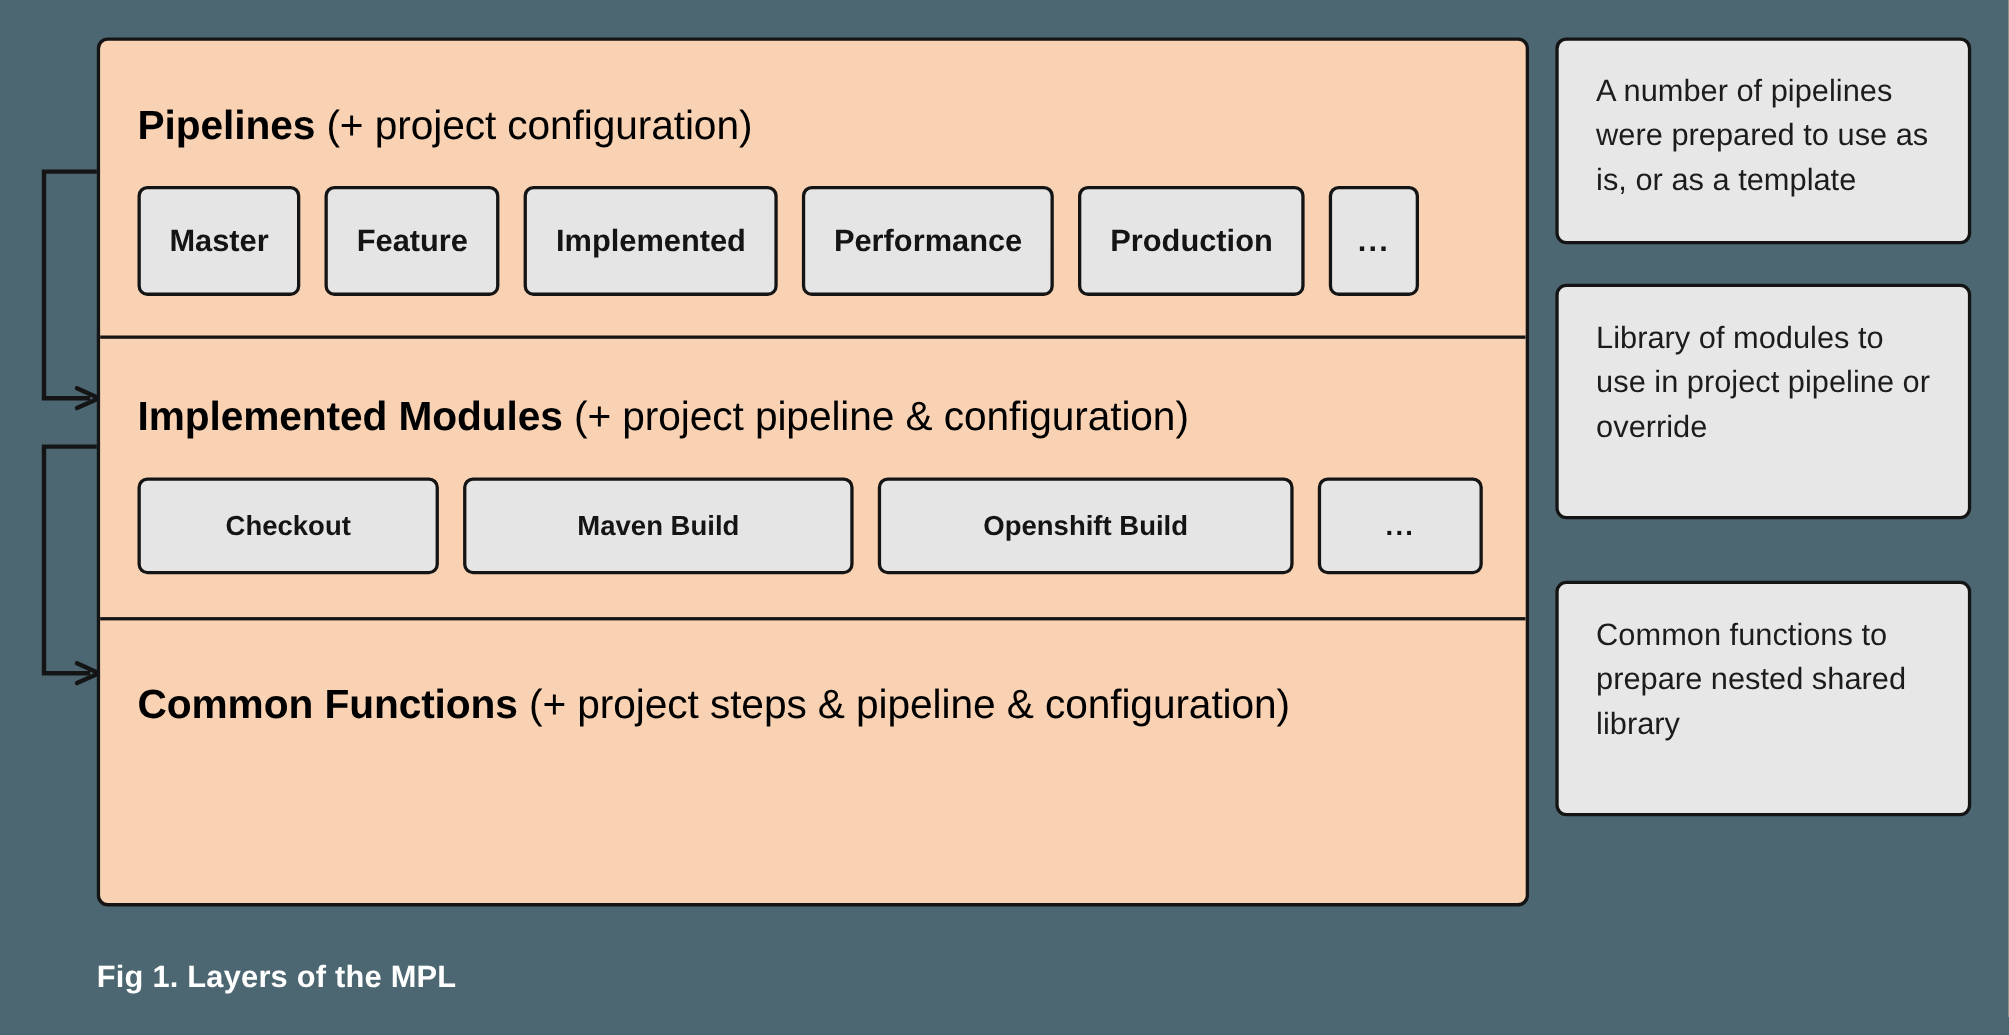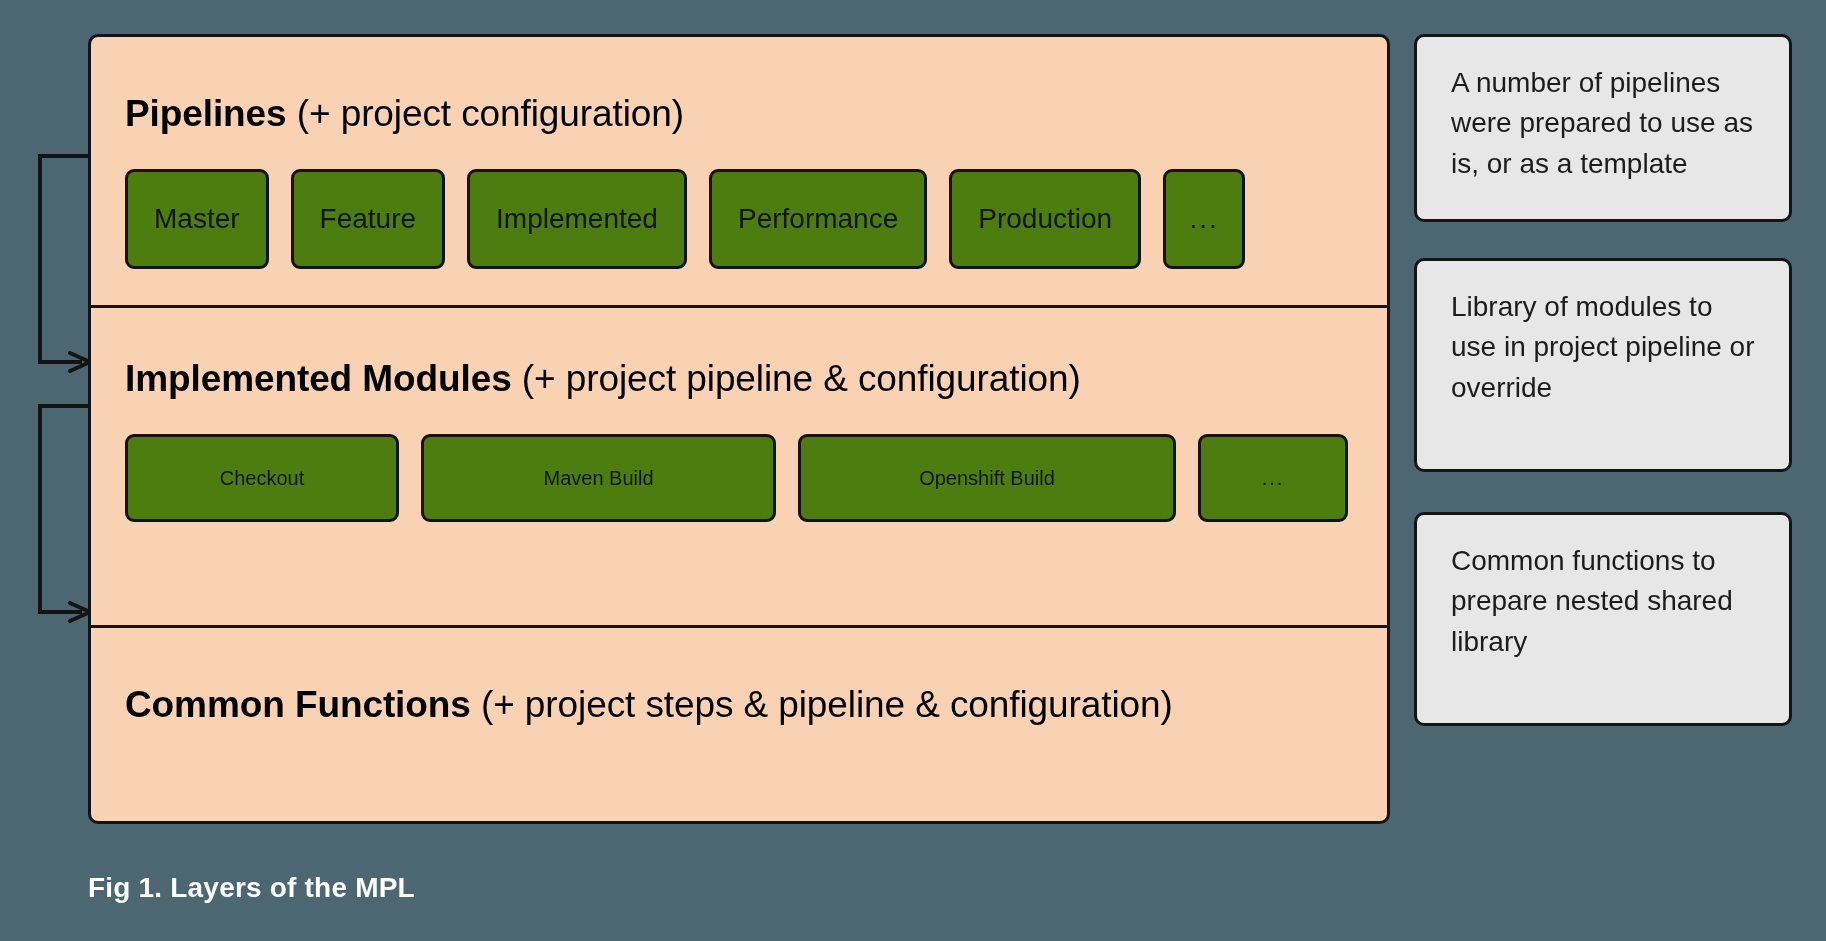--- a/index.html
+++ b/index.html
@@ -78,13 +78,13 @@
   }
 
   .chip {
-    background: #4d7c0f;
+    background: #e5e5e5;
     border: 3px solid #141414;
     border-radius: 9px;
     display: flex;
     align-items: center;
     justify-content: center;
-    font-weight: normal;
+    font-weight: bold;
     color: #141414;
     text-align: center;
     white-space: nowrap;

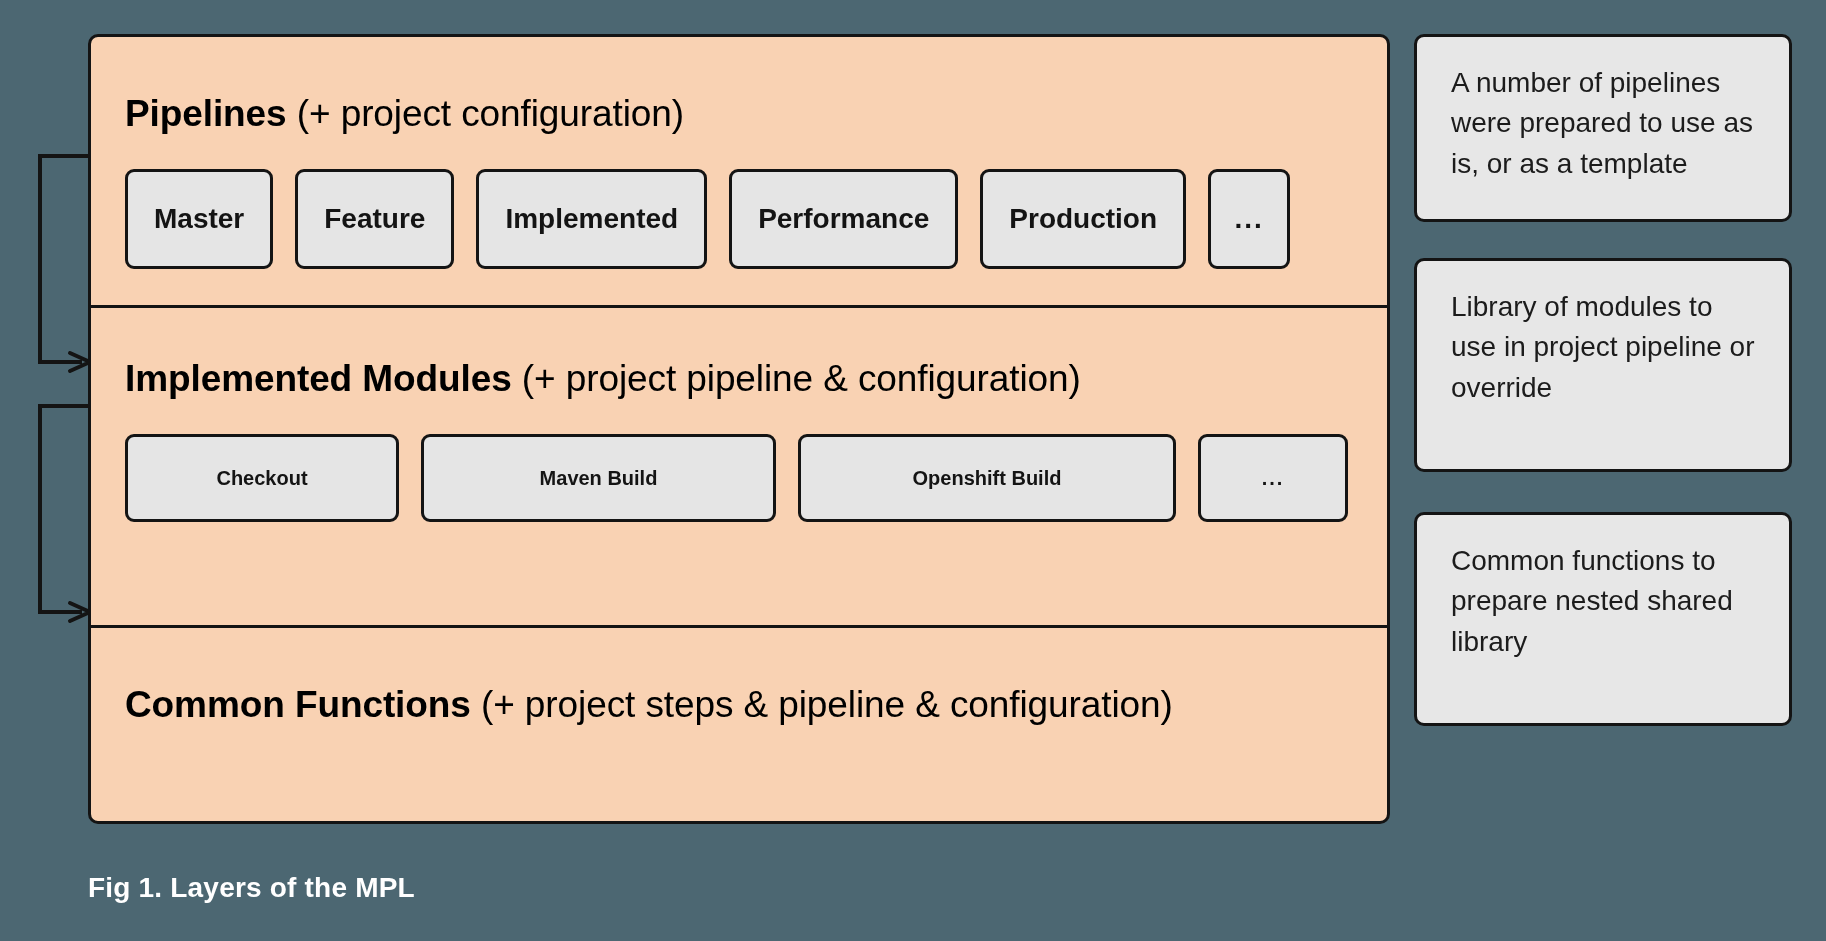--- a/index.html
+++ b/index.html
@@ -54,7 +54,7 @@
   .layer + .layer { border-top: 3px solid #141414; }
 
   .layer-pipelines { height: 268px; }
-  .layer-modules   { height: 320px; }
+  .layer-modules   { height: 256px; }
   .layer-common    { height: 253px; }
 
   .layer-title {

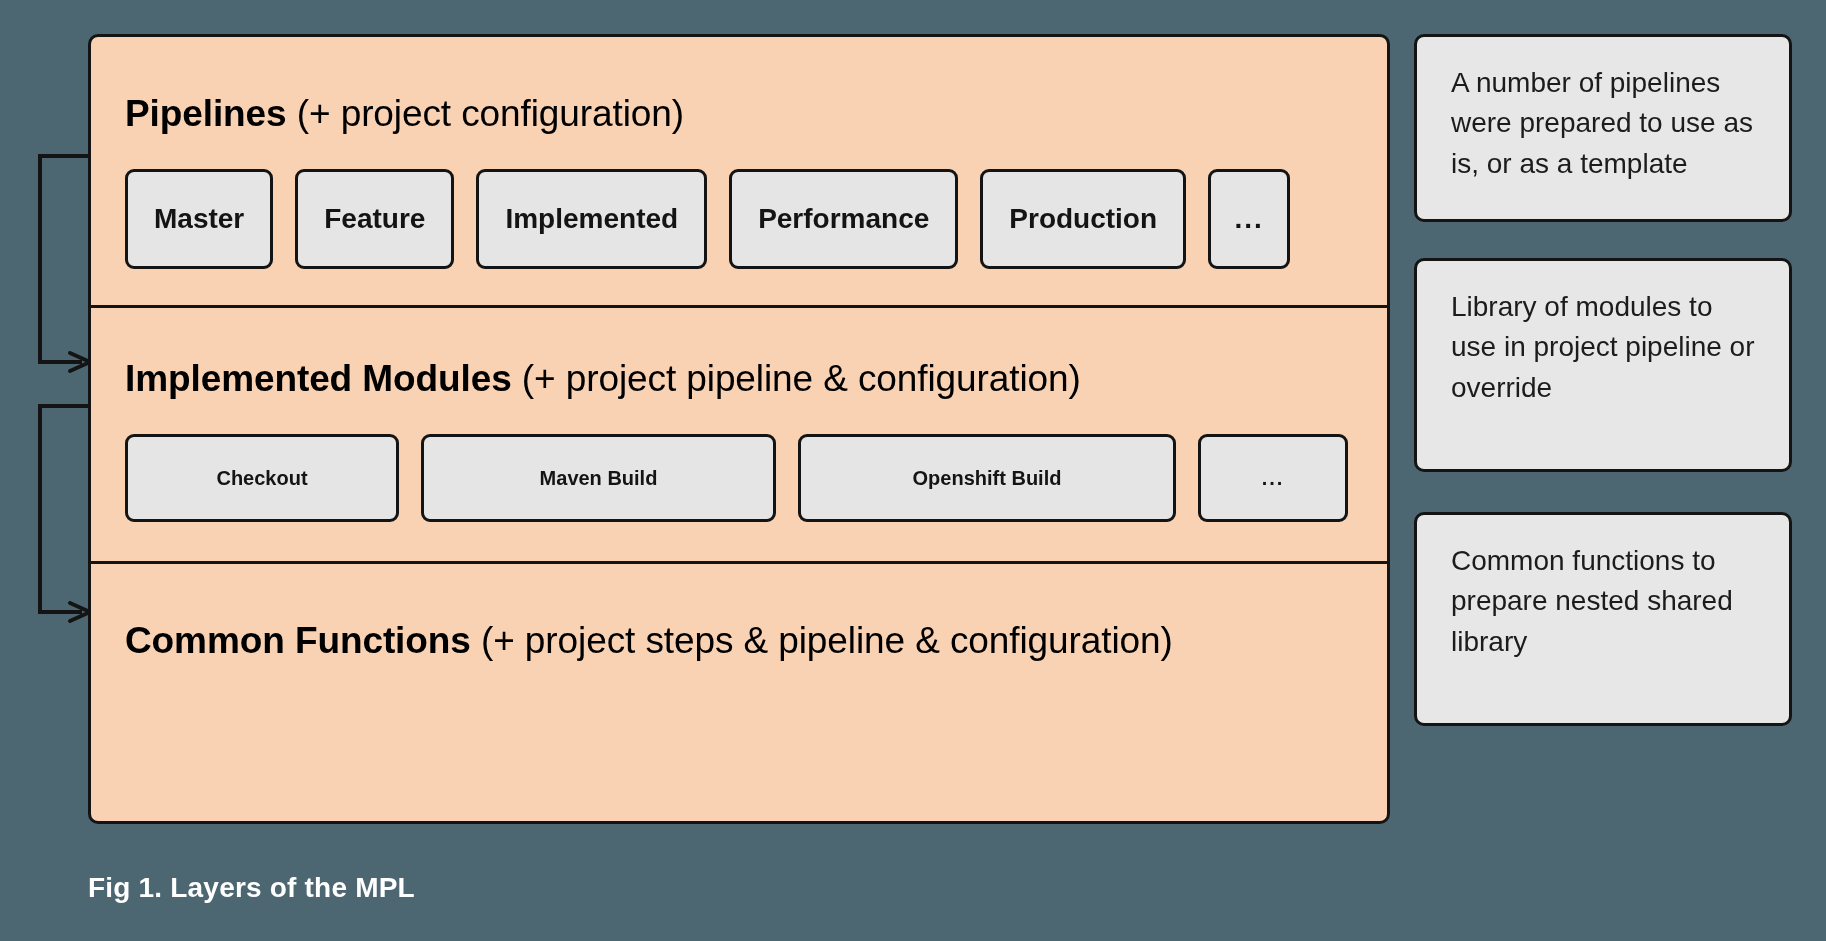--- a/index.html
+++ b/index.html
@@ -97,7 +97,7 @@
   }
   .chip-row-modules .chip {
     height: 88px;
-    font-size: 20px;
+    font-size: 25px;
     padding: 0 34px;
   }
 

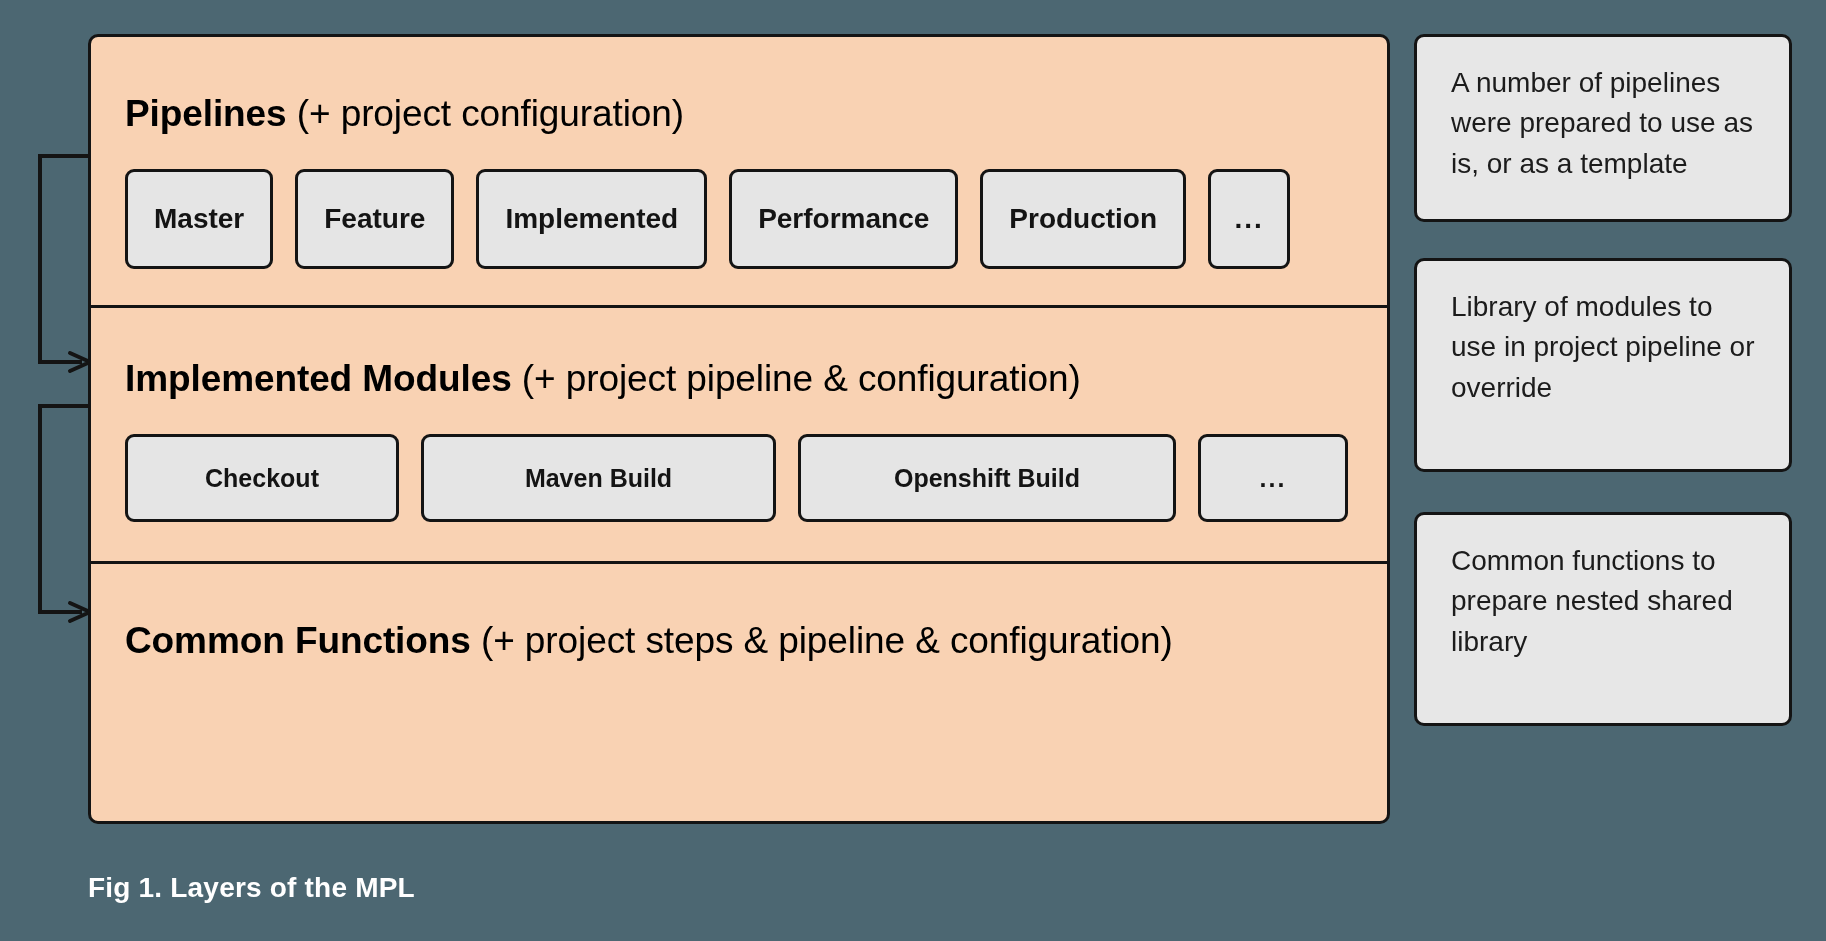--- a/index.html
+++ b/index.html
@@ -128,7 +128,7 @@
   }
   .note-pipelines { height: 188px; }
   .note-modules   { height: 214px; margin-top: 36px; }
-  .note-common    { height: 214px; margin-top: 40px; }
+  .note-common    { height: 214px; margin-top: 56px; }
 
   
   #caption {

